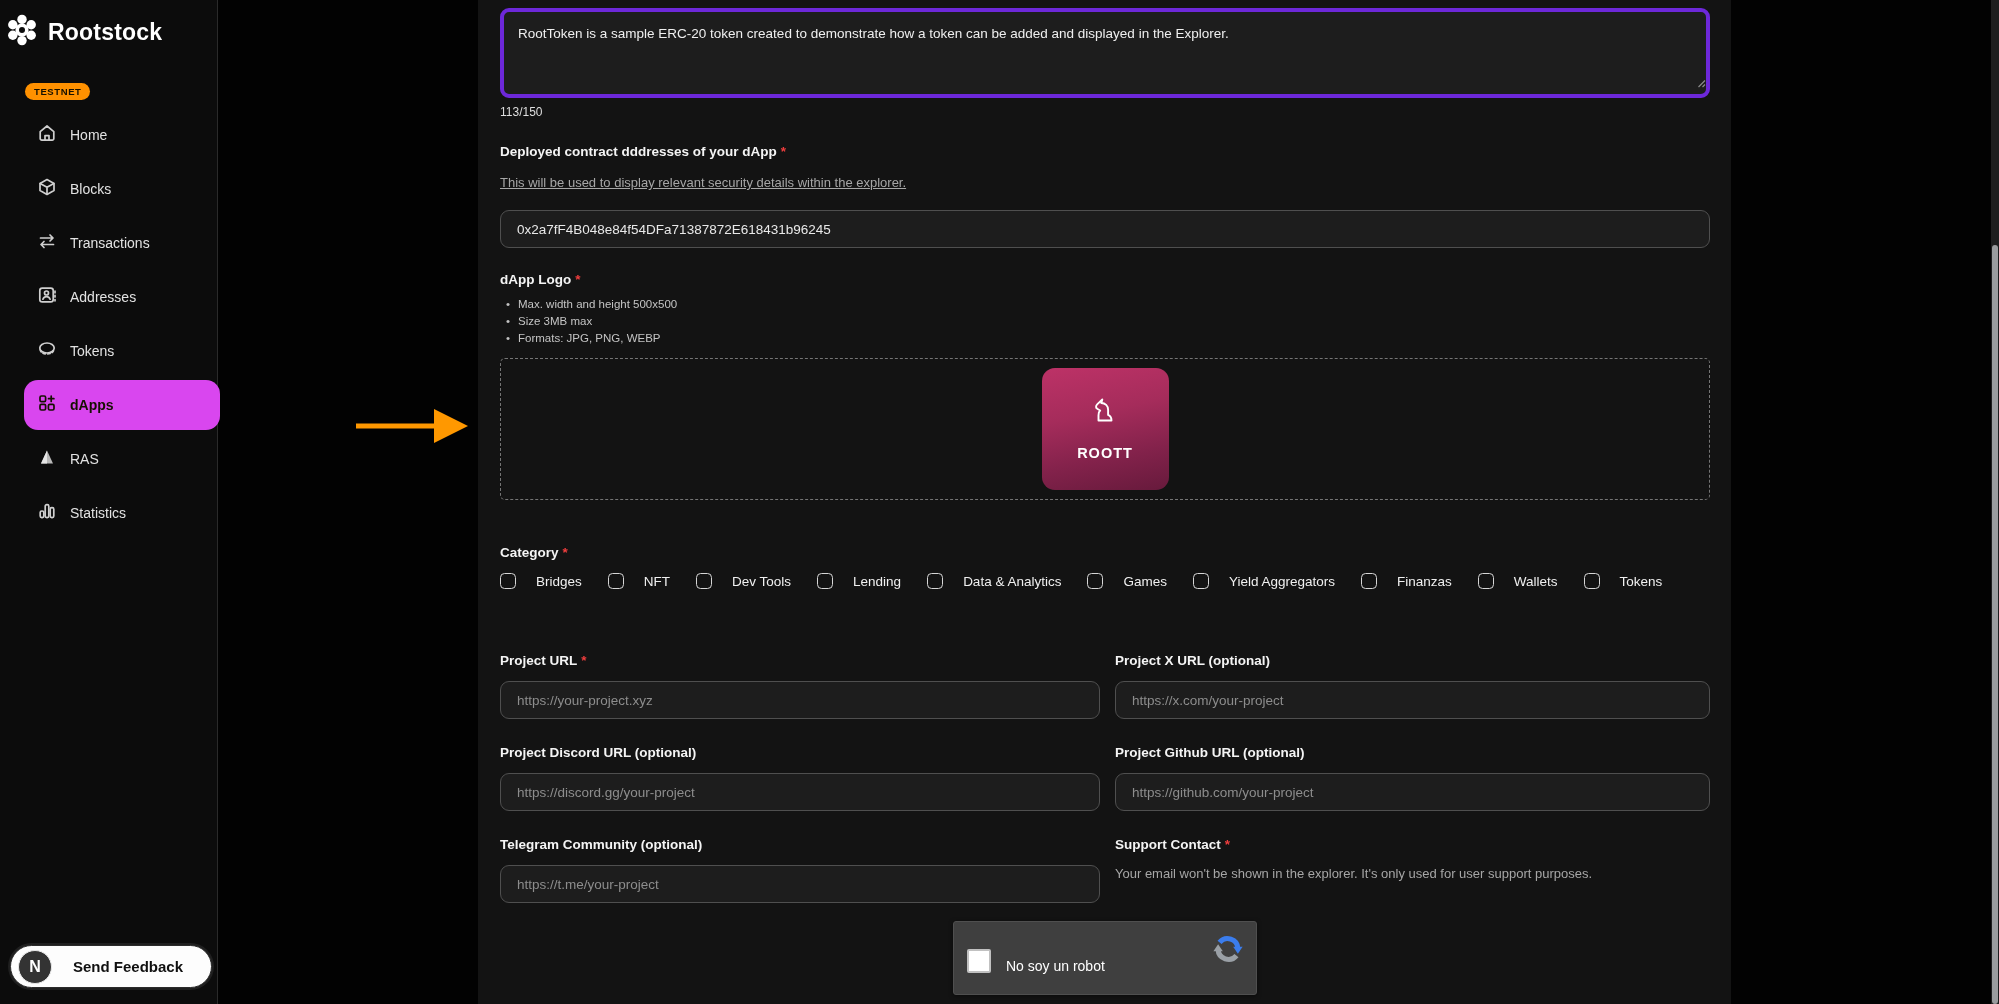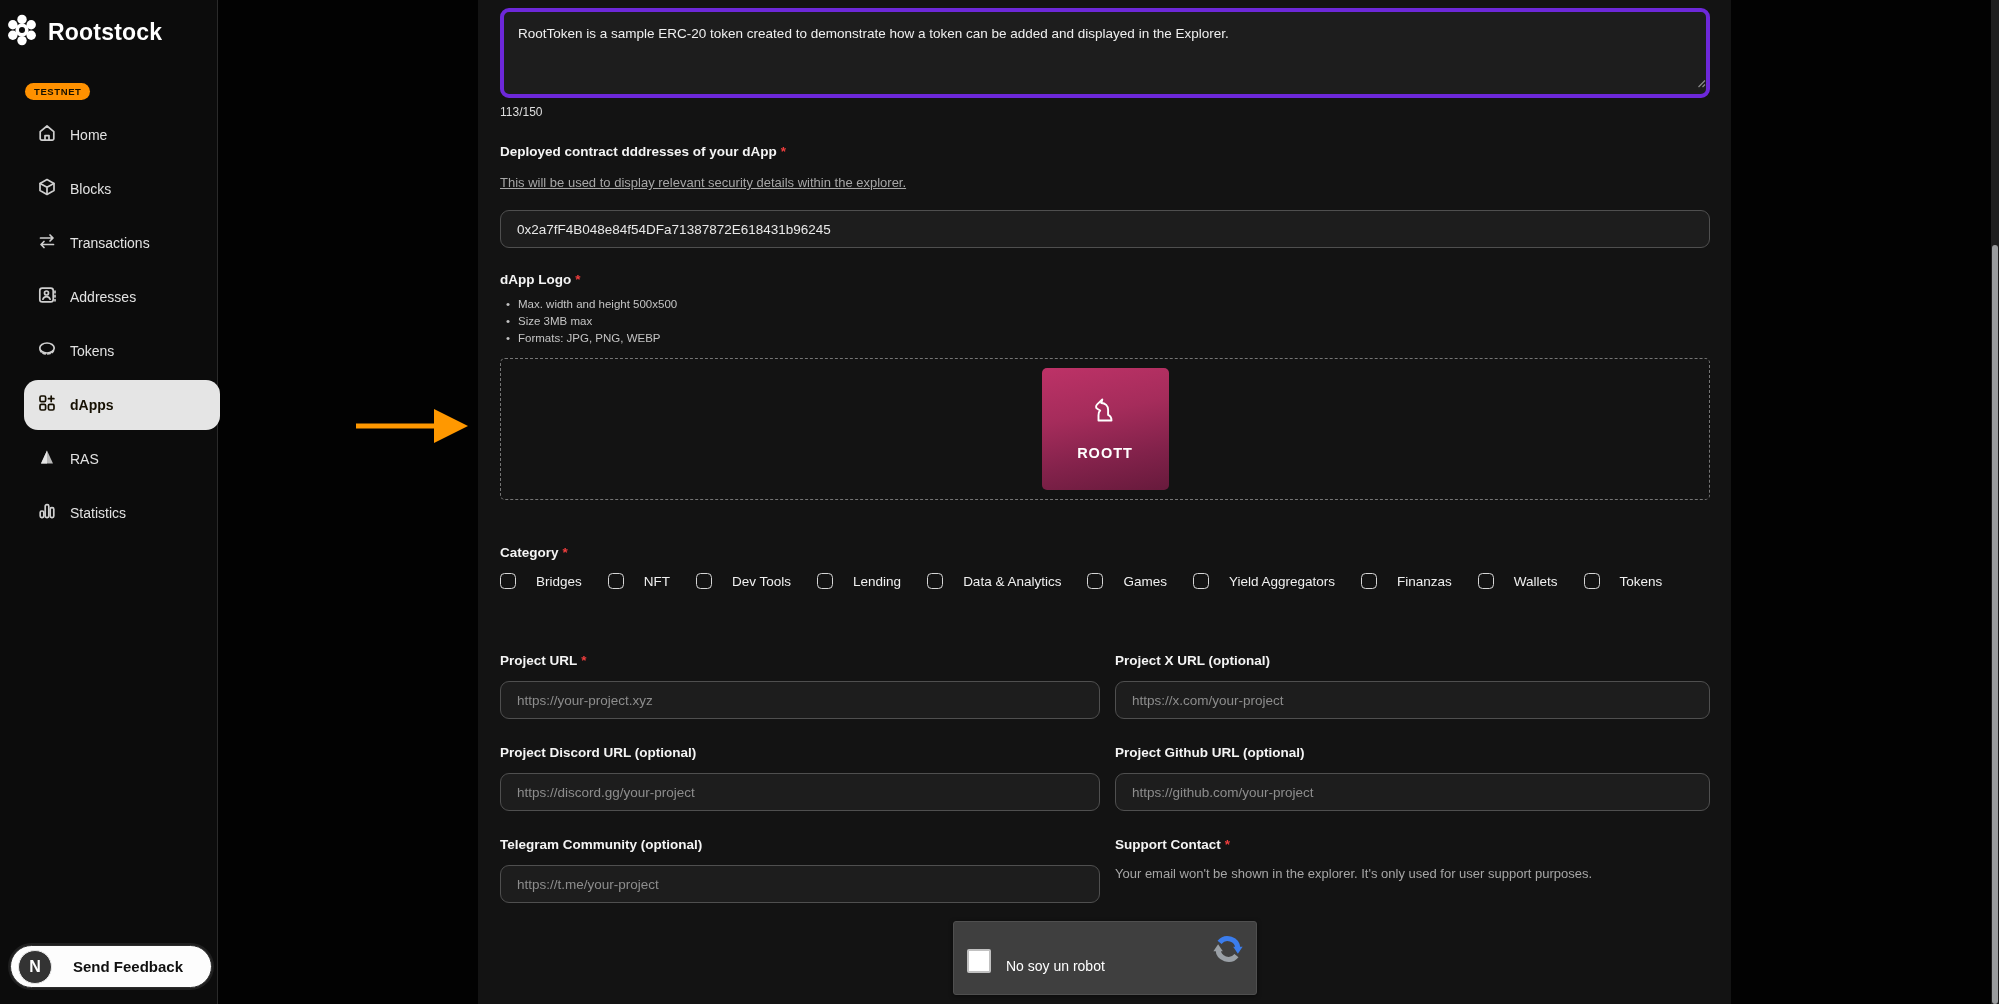--- a/index.html
+++ b/index.html
@@ -16,7 +16,7 @@
   .nav-item{display:flex;align-items:center;height:50px;margin:0 10px 0 12px;padding-left:13px;border-radius:14px;cursor:pointer;}
   .nav-item .lbl{color:#e2e2e2;font-size:14px;font-weight:500;margin-left:13px;}
   .nav-item svg{flex:0 0 auto;}
-  .nav-item.active{background:#e5e5e5;}
+  .nav-item.active{background:#d946ef;}
   .nav-item.active .lbl{color:#161002;font-weight:700;}
   .ic{stroke:#cfcfcf;fill:none;stroke-width:1.7;stroke-linecap:round;stroke-linejoin:round;}
   .active .ic{stroke:#161002;}

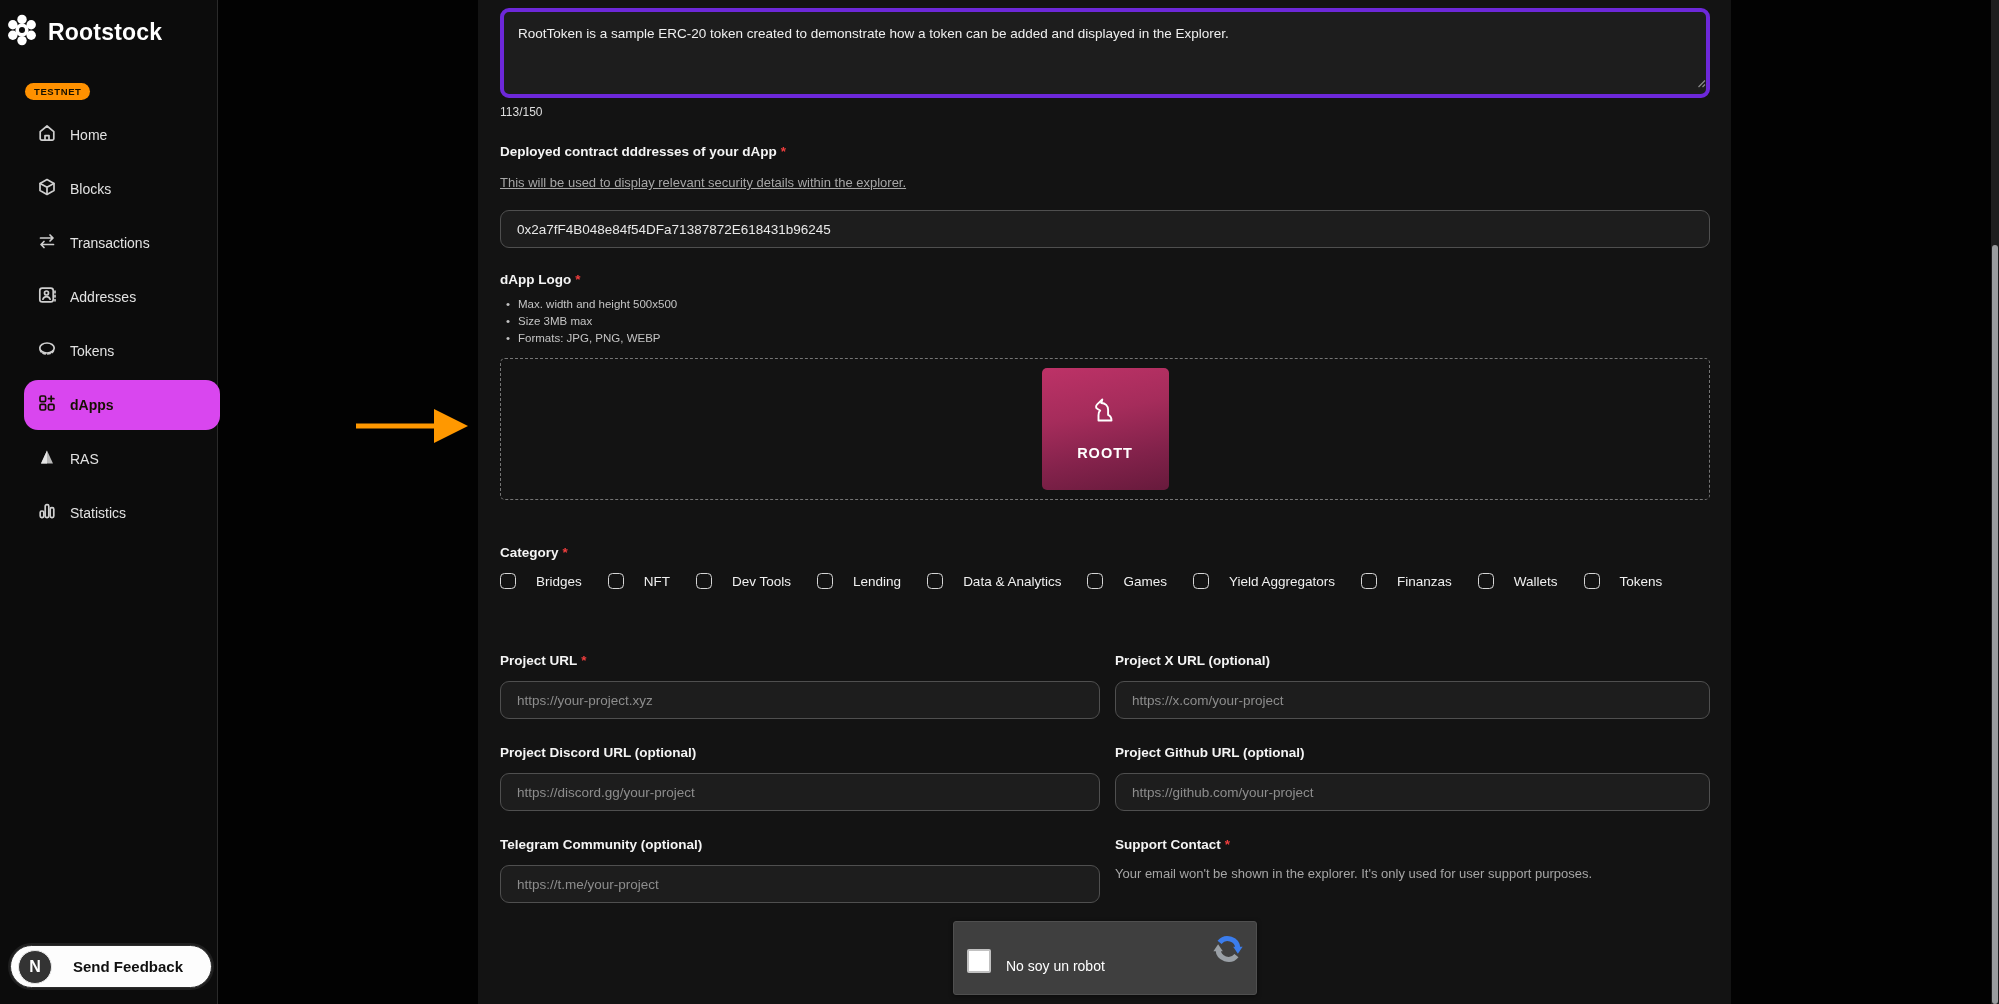--- a/index.html
+++ b/index.html
@@ -44,7 +44,7 @@
   .rules li{color:#c4c4c4;font-size:11.5px;line-height:17px;padding-left:12px;position:relative;}
   .rules li::before{content:"•";position:absolute;left:0;color:#c4c4c4;}
   .dropzone{margin-top:11px;width:1210px;height:142px;border:1px dashed #757575;border-radius:5px;display:flex;align-items:center;justify-content:center;cursor:pointer;}
-  .logo-tile{width:127px;height:122px;border-radius:5px;background:linear-gradient(168deg,#bd3267 0%,#a52c5b 38%,#83224b 70%,#671a3c 100%);display:flex;flex-direction:column;align-items:center;justify-content:center;gap:14px;}
+  .logo-tile{width:127px;height:122px;border-radius:13px;background:linear-gradient(168deg,#bd3267 0%,#a52c5b 38%,#83224b 70%,#671a3c 100%);display:flex;flex-direction:column;align-items:center;justify-content:center;gap:14px;}
   .logo-tile .tile-label{color:#fff;font-size:14.5px;font-weight:700;letter-spacing:1px;}
   .lab-category{margin-top:45px;}
   .cb-row{margin-top:13px;display:flex;align-items:center;gap:26px;}

